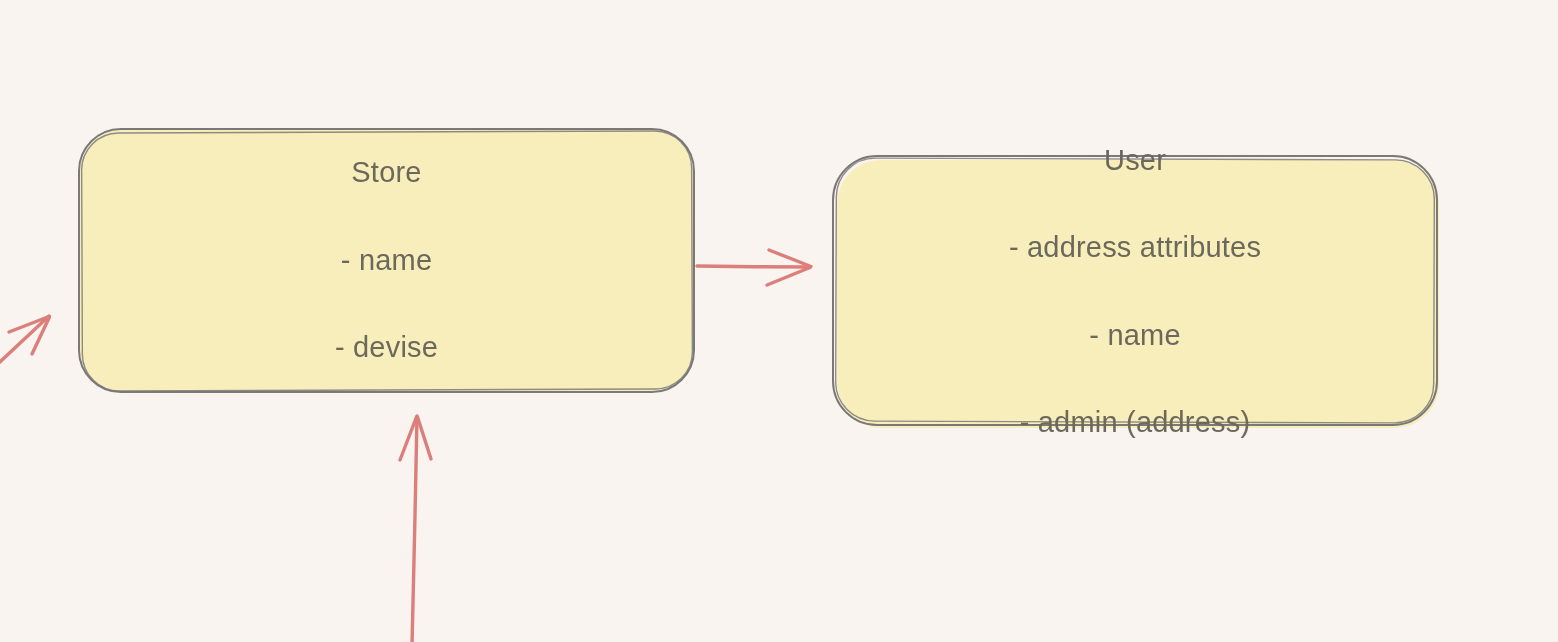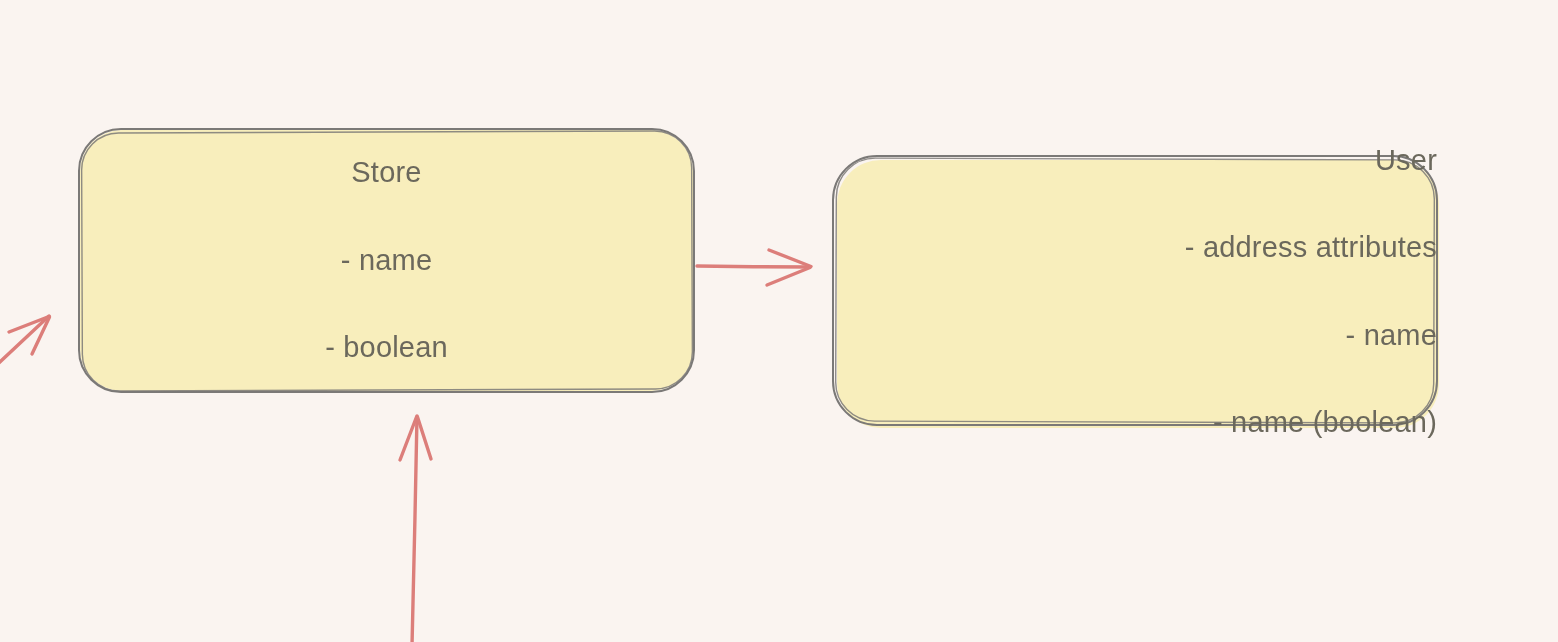--- a/index.html
+++ b/index.html
@@ -66,7 +66,6 @@
     top: 156px;
     width: 604px;
     height: 271px;
-    align-items: flex-end;
   }
 </style>
 </head>

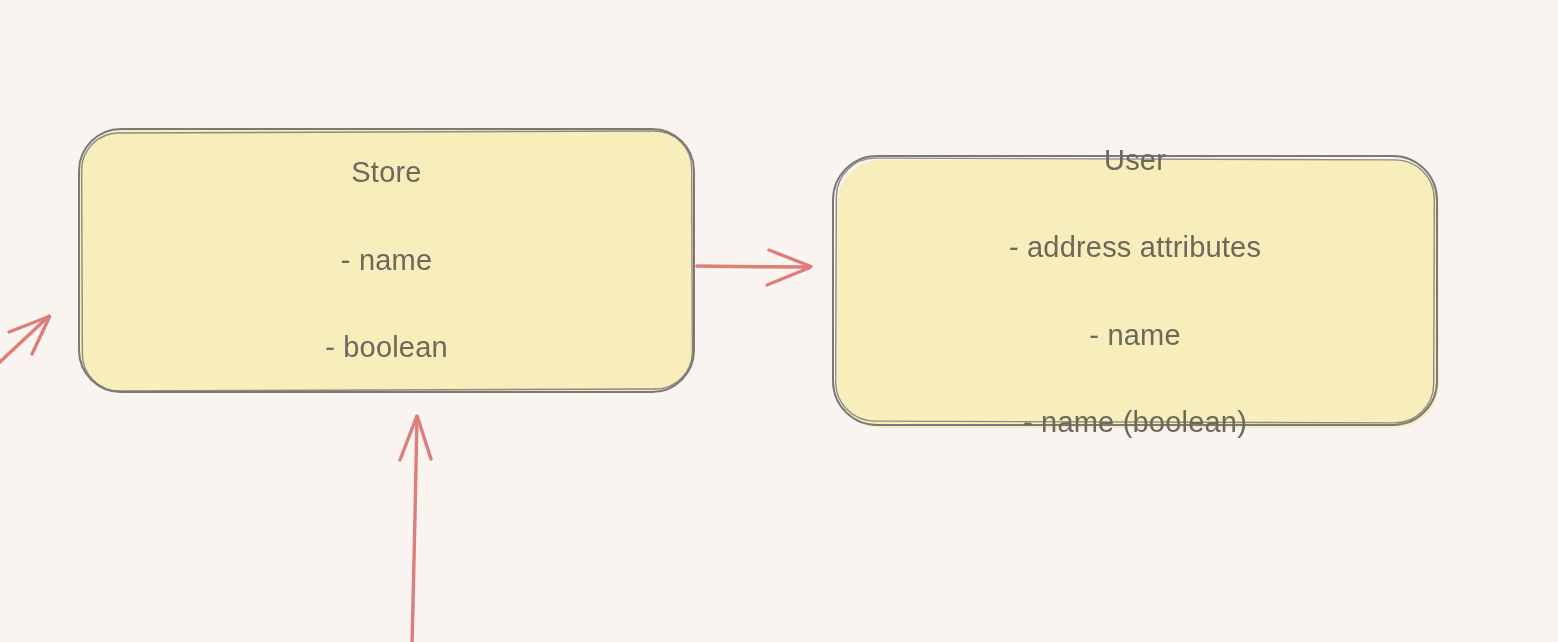--- a/index.html
+++ b/index.html
@@ -109,7 +109,7 @@
   <div class="node-text store">
     <span>Store</span>
     <span>- name</span>
-    <span>- boolean</span>
+    <span>- devise</span>
   </div>
 
   <div class="node-text user">

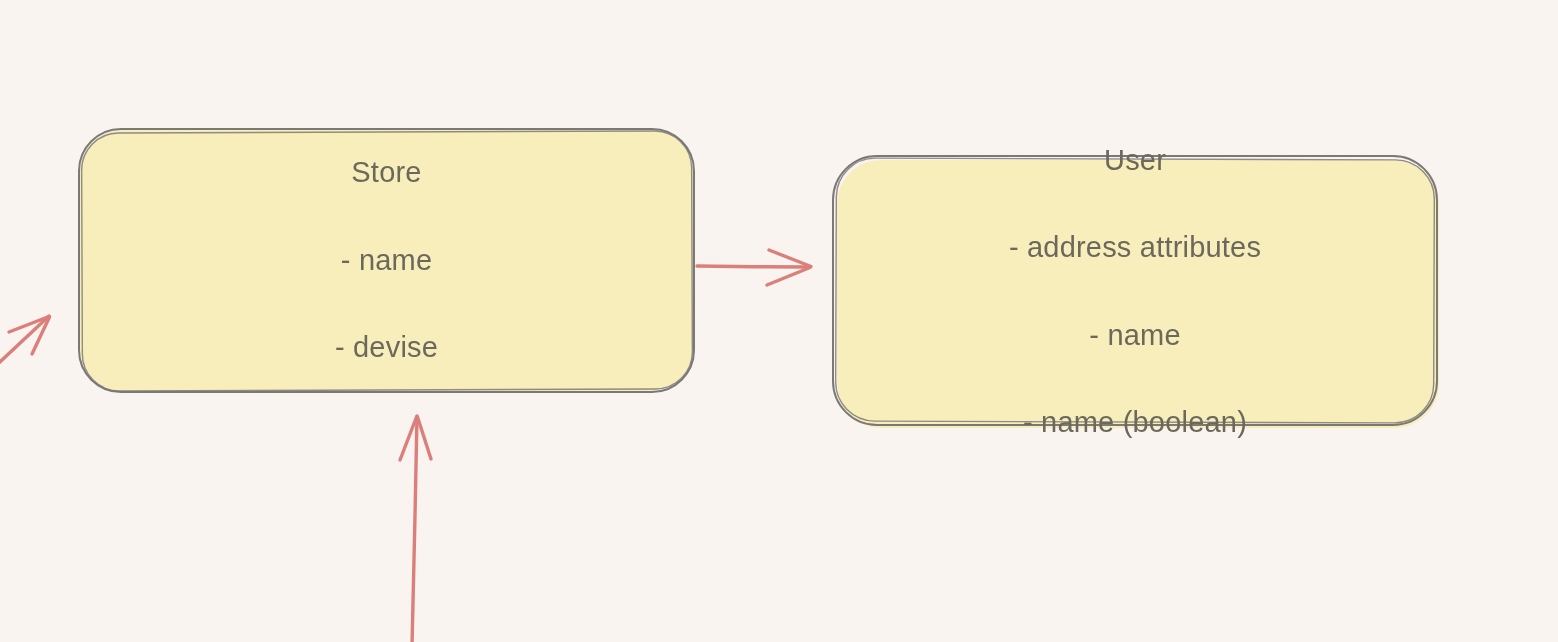--- a/index.html
+++ b/index.html
@@ -116,7 +116,7 @@
     <span>User</span>
     <span>- address attributes</span>
     <span>- name</span>
-    <span>- name (boolean)</span>
+    <span>- admin (address)</span>
   </div>
 
 </div>

